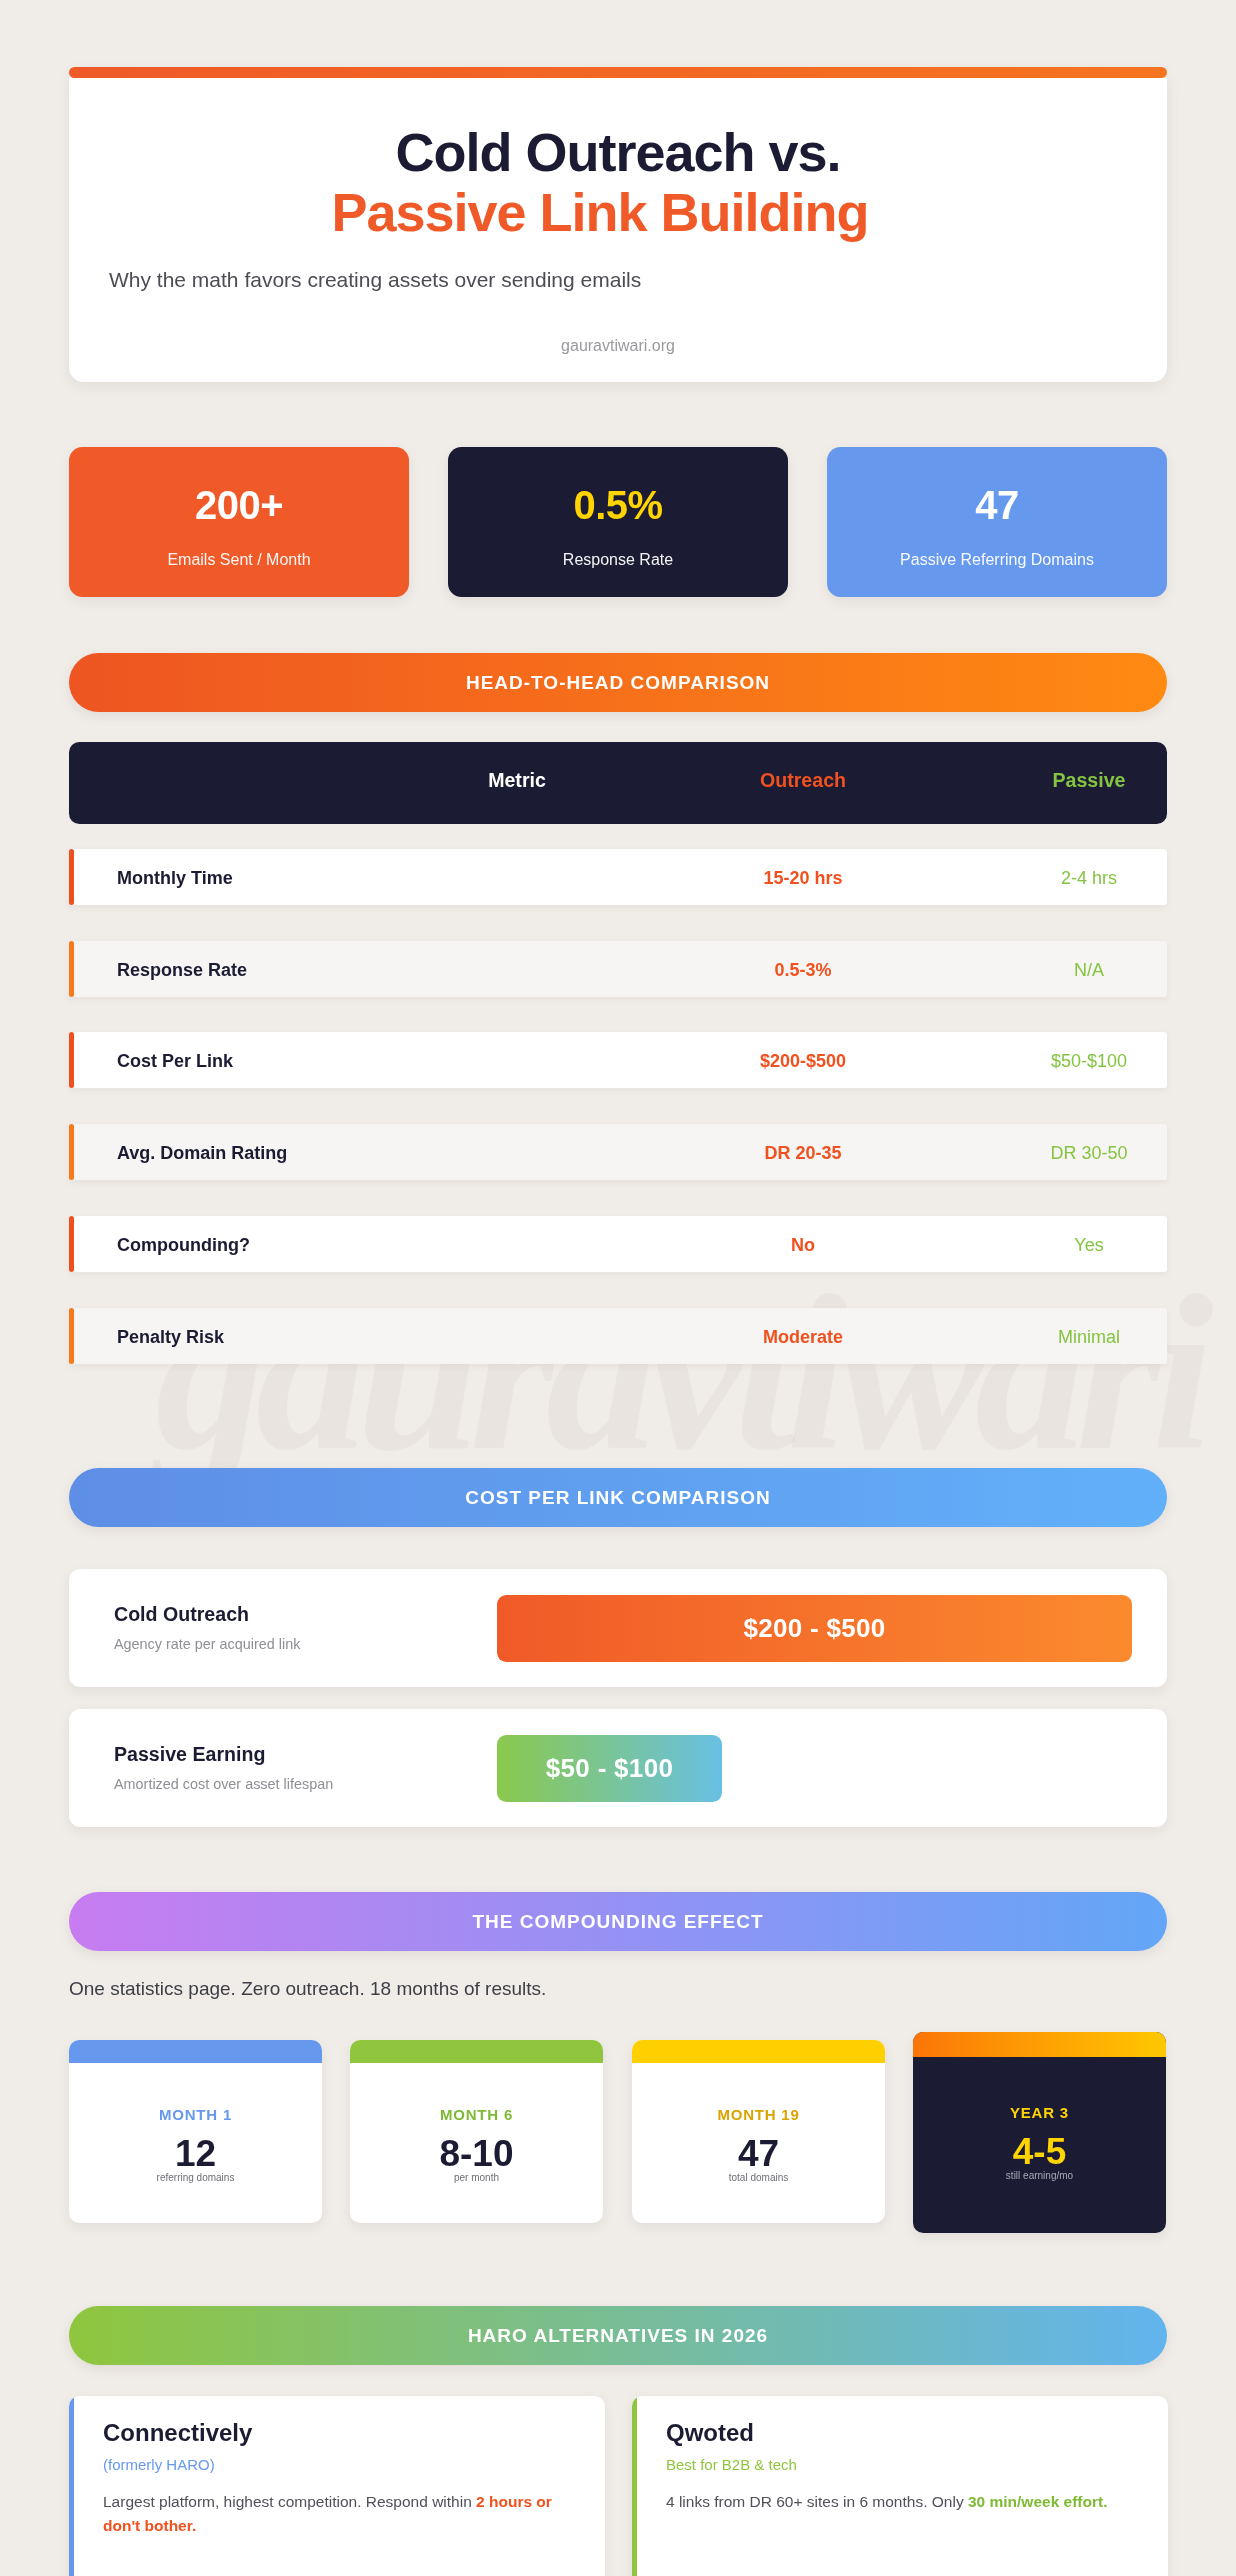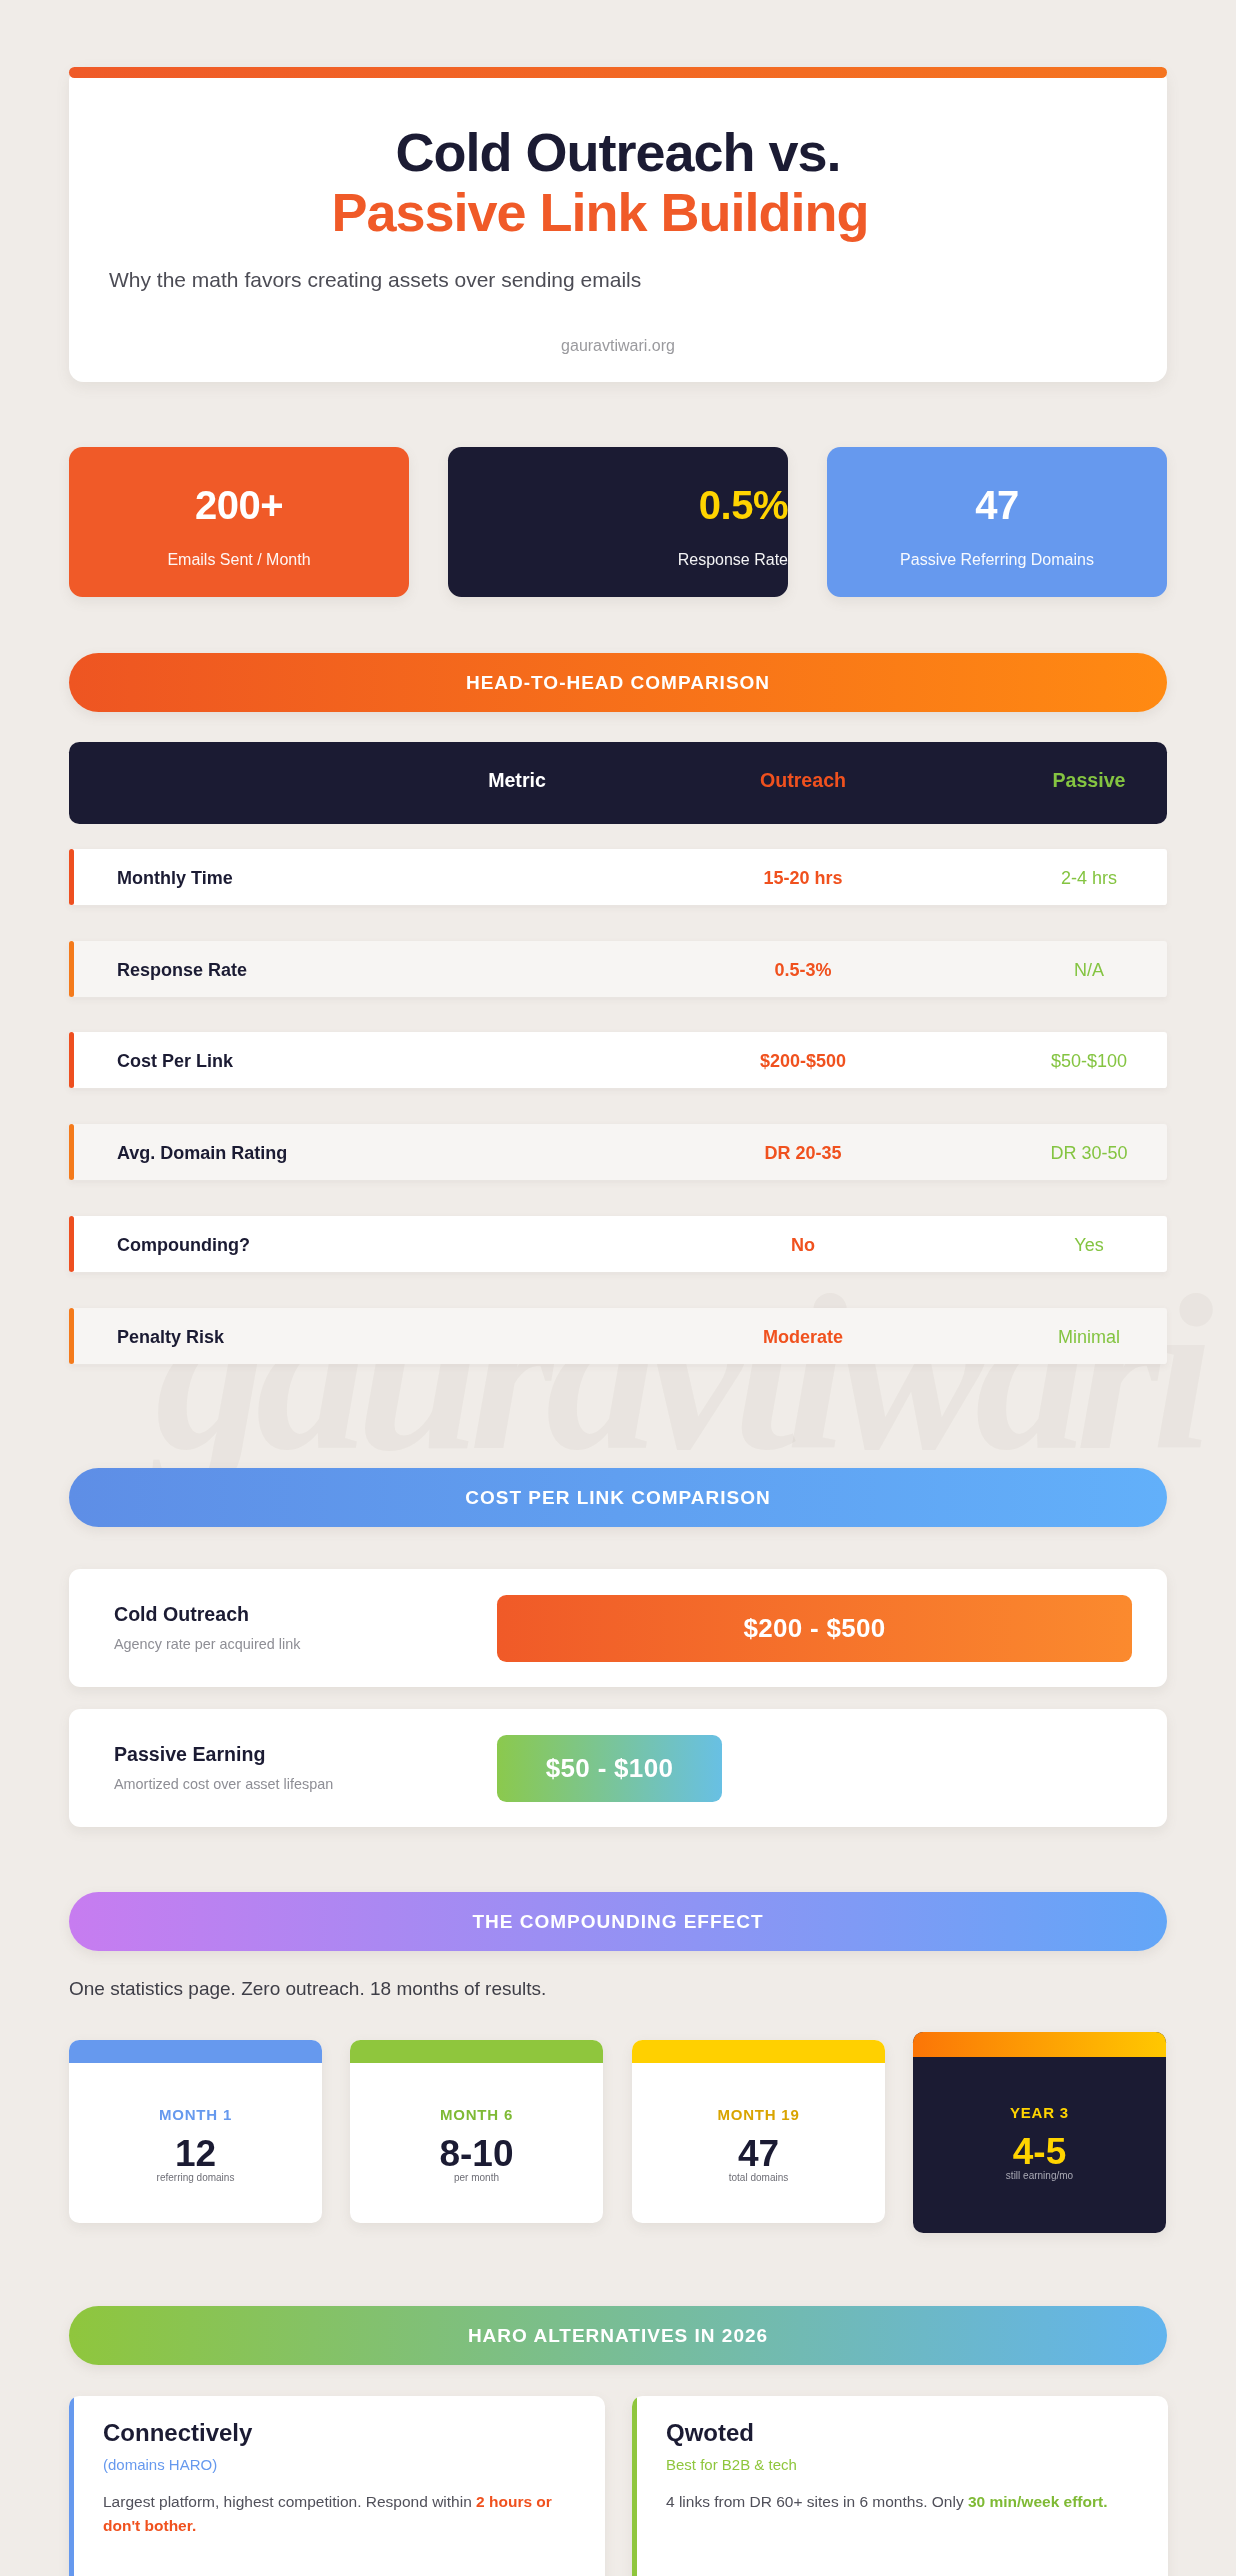--- a/index.html
+++ b/index.html
@@ -96,7 +96,7 @@
     text-align:center;
   }
   .stat:nth-child(1){ left:0; background:#F05A28; }
-  .stat:nth-child(2){ left:379px; background:#1B1B33;text-align:right; }
+  .stat:nth-child(2){ left:379px; background:#1B1B33; }
   .stat:nth-child(3){ left:758px; background:#6699EE; }
   .stat-value {
     margin-top:38px;

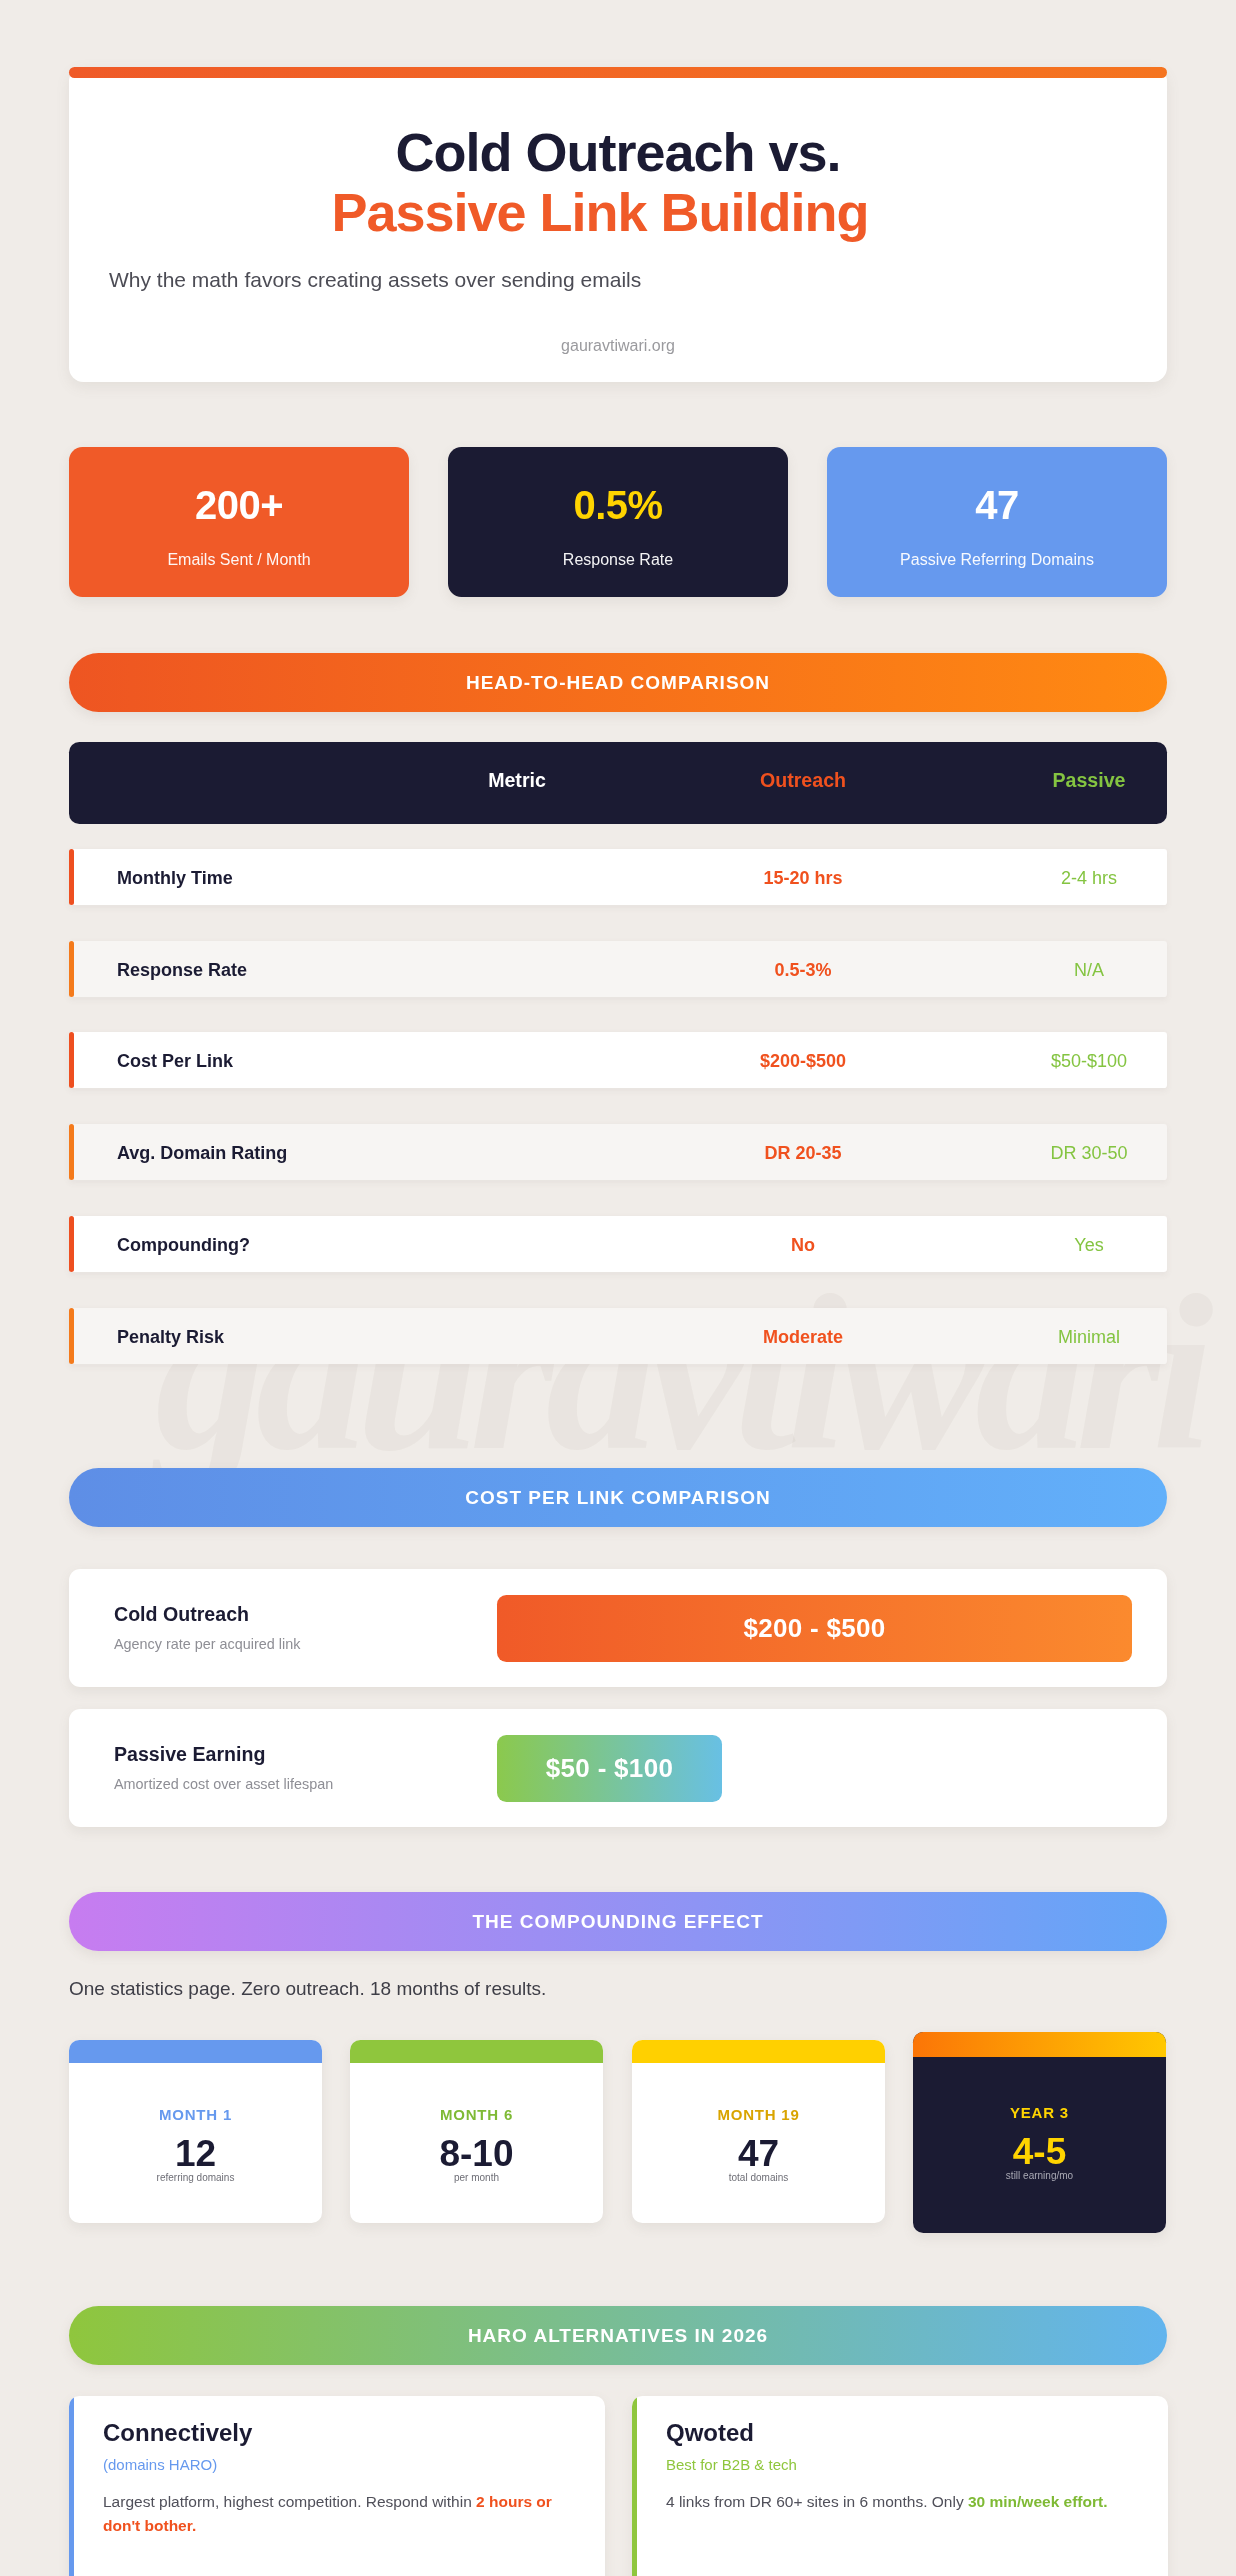--- a/index.html
+++ b/index.html
@@ -363,7 +363,7 @@
   <div class="haro" style="left:69px;top:2396px;height:196px;">
     <div class="accent" style="background:#6699EE;"></div>
     <div class="haro-name">Connectively</div>
-    <div class="haro-tag" style="color:#6699EE;">(domains HARO)</div>
+    <div class="haro-tag" style="color:#6699EE;">(formerly HARO)</div>
     <div class="haro-desc"><span>Largest platform, highest competition. Respond within </span><b style="color:#F0511E;">2 hours or don't bother.</b></div>
   </div>
 

